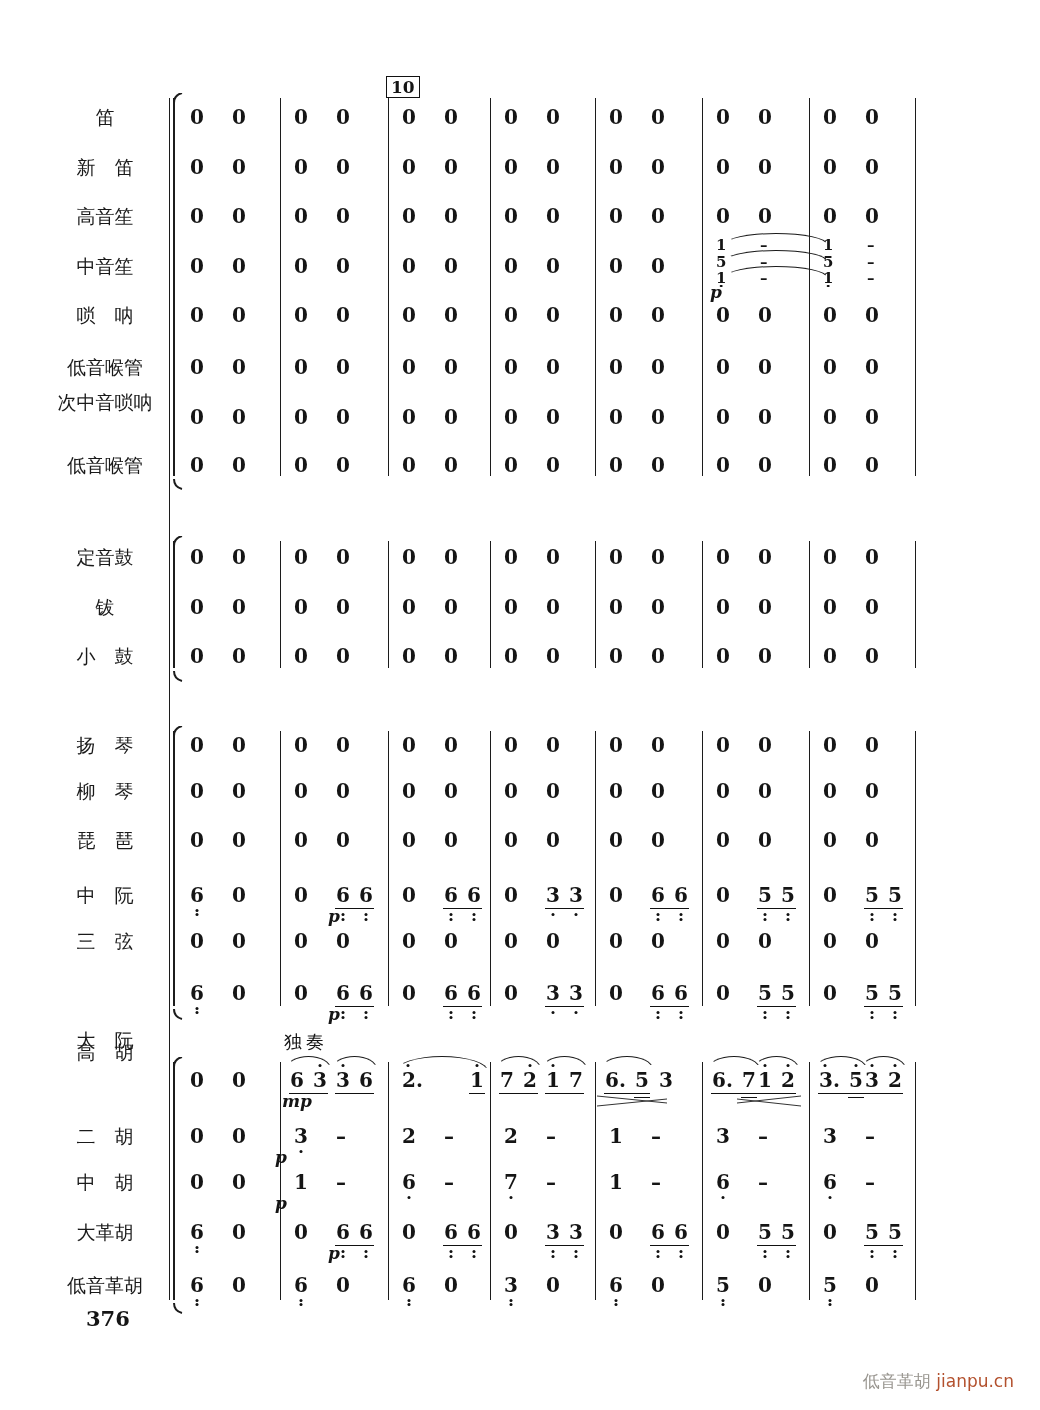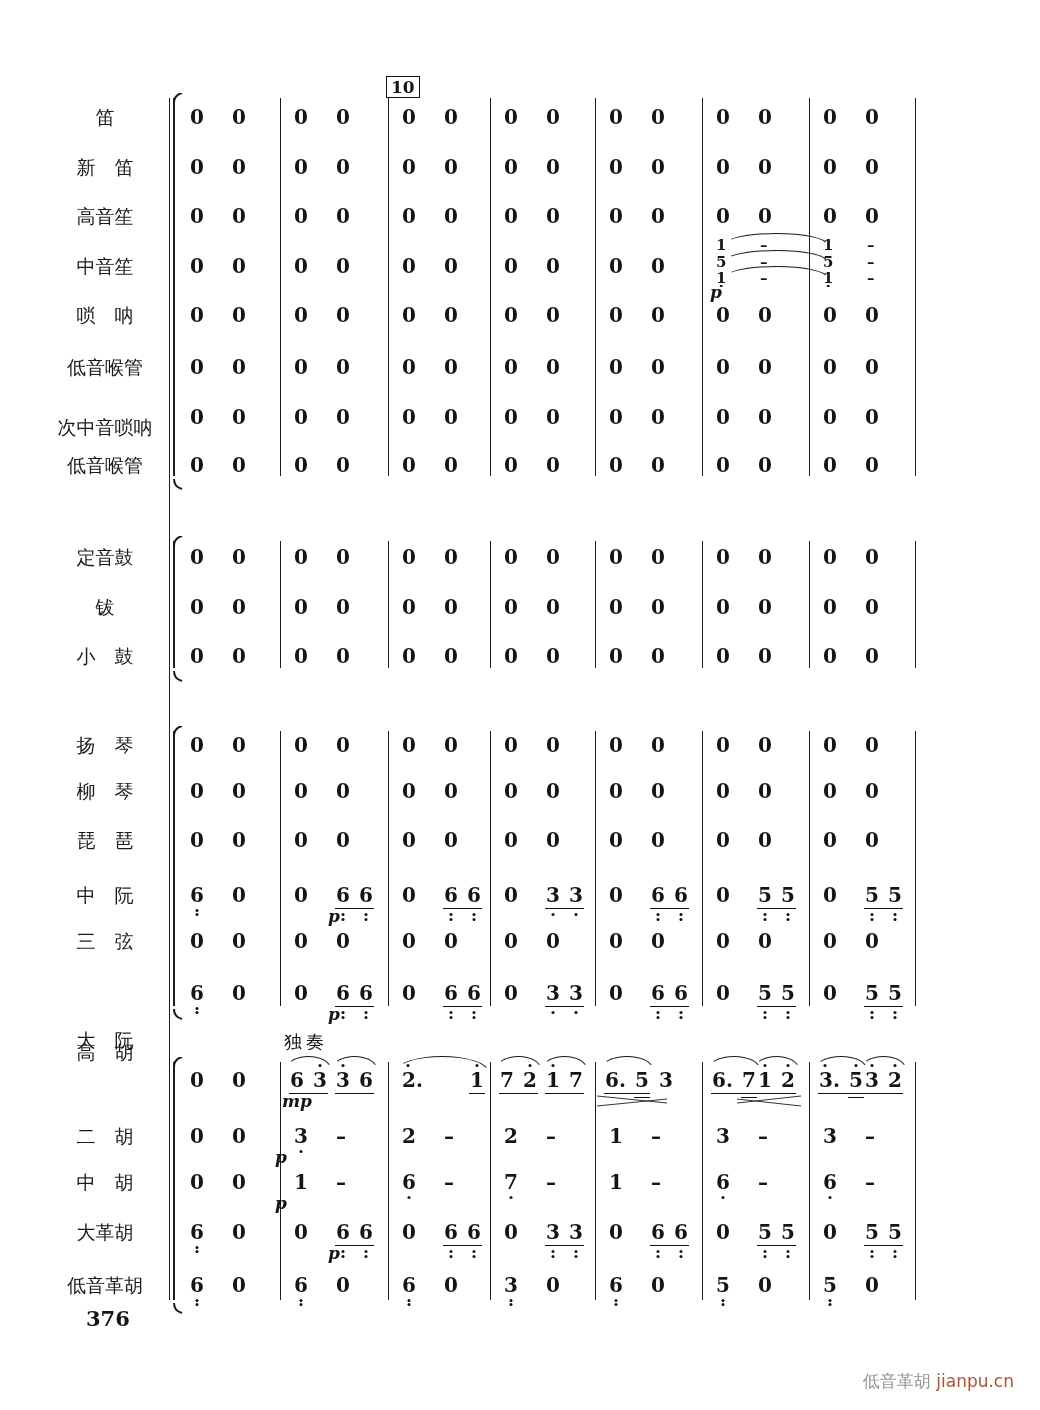--- a/index.html
+++ b/index.html
@@ -326,7 +326,7 @@
     <div class="note-group" style="left: 865px; top: 356px;">
       <span class="nt">0</span>
     </div>
-    <div class="label" style="top: 415px;">次中音唢呐</div>
+    <div class="label" style="top: 390px;">次中音唢呐</div>
     <div class="note-group" style="left: 190px; top: 406px;">
       <span class="nt">0</span>
     </div>

